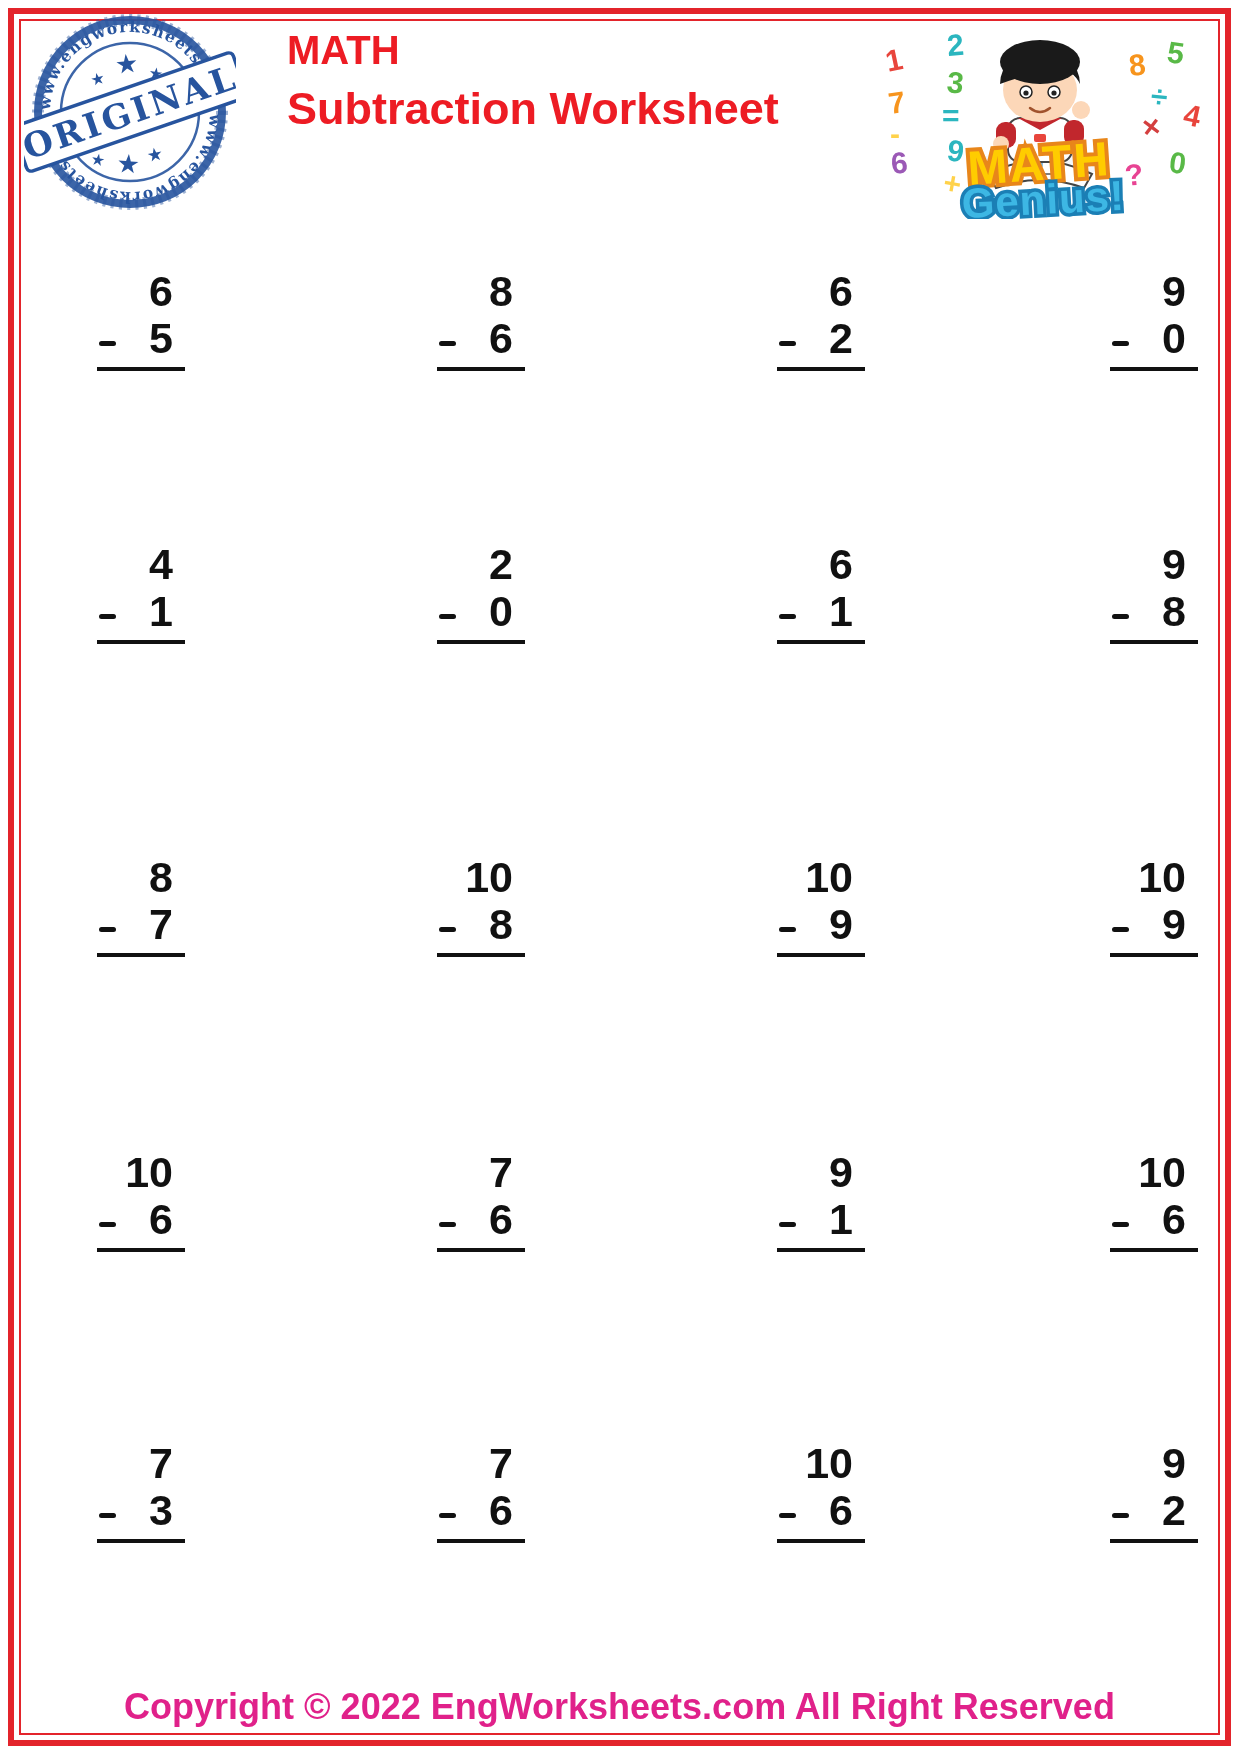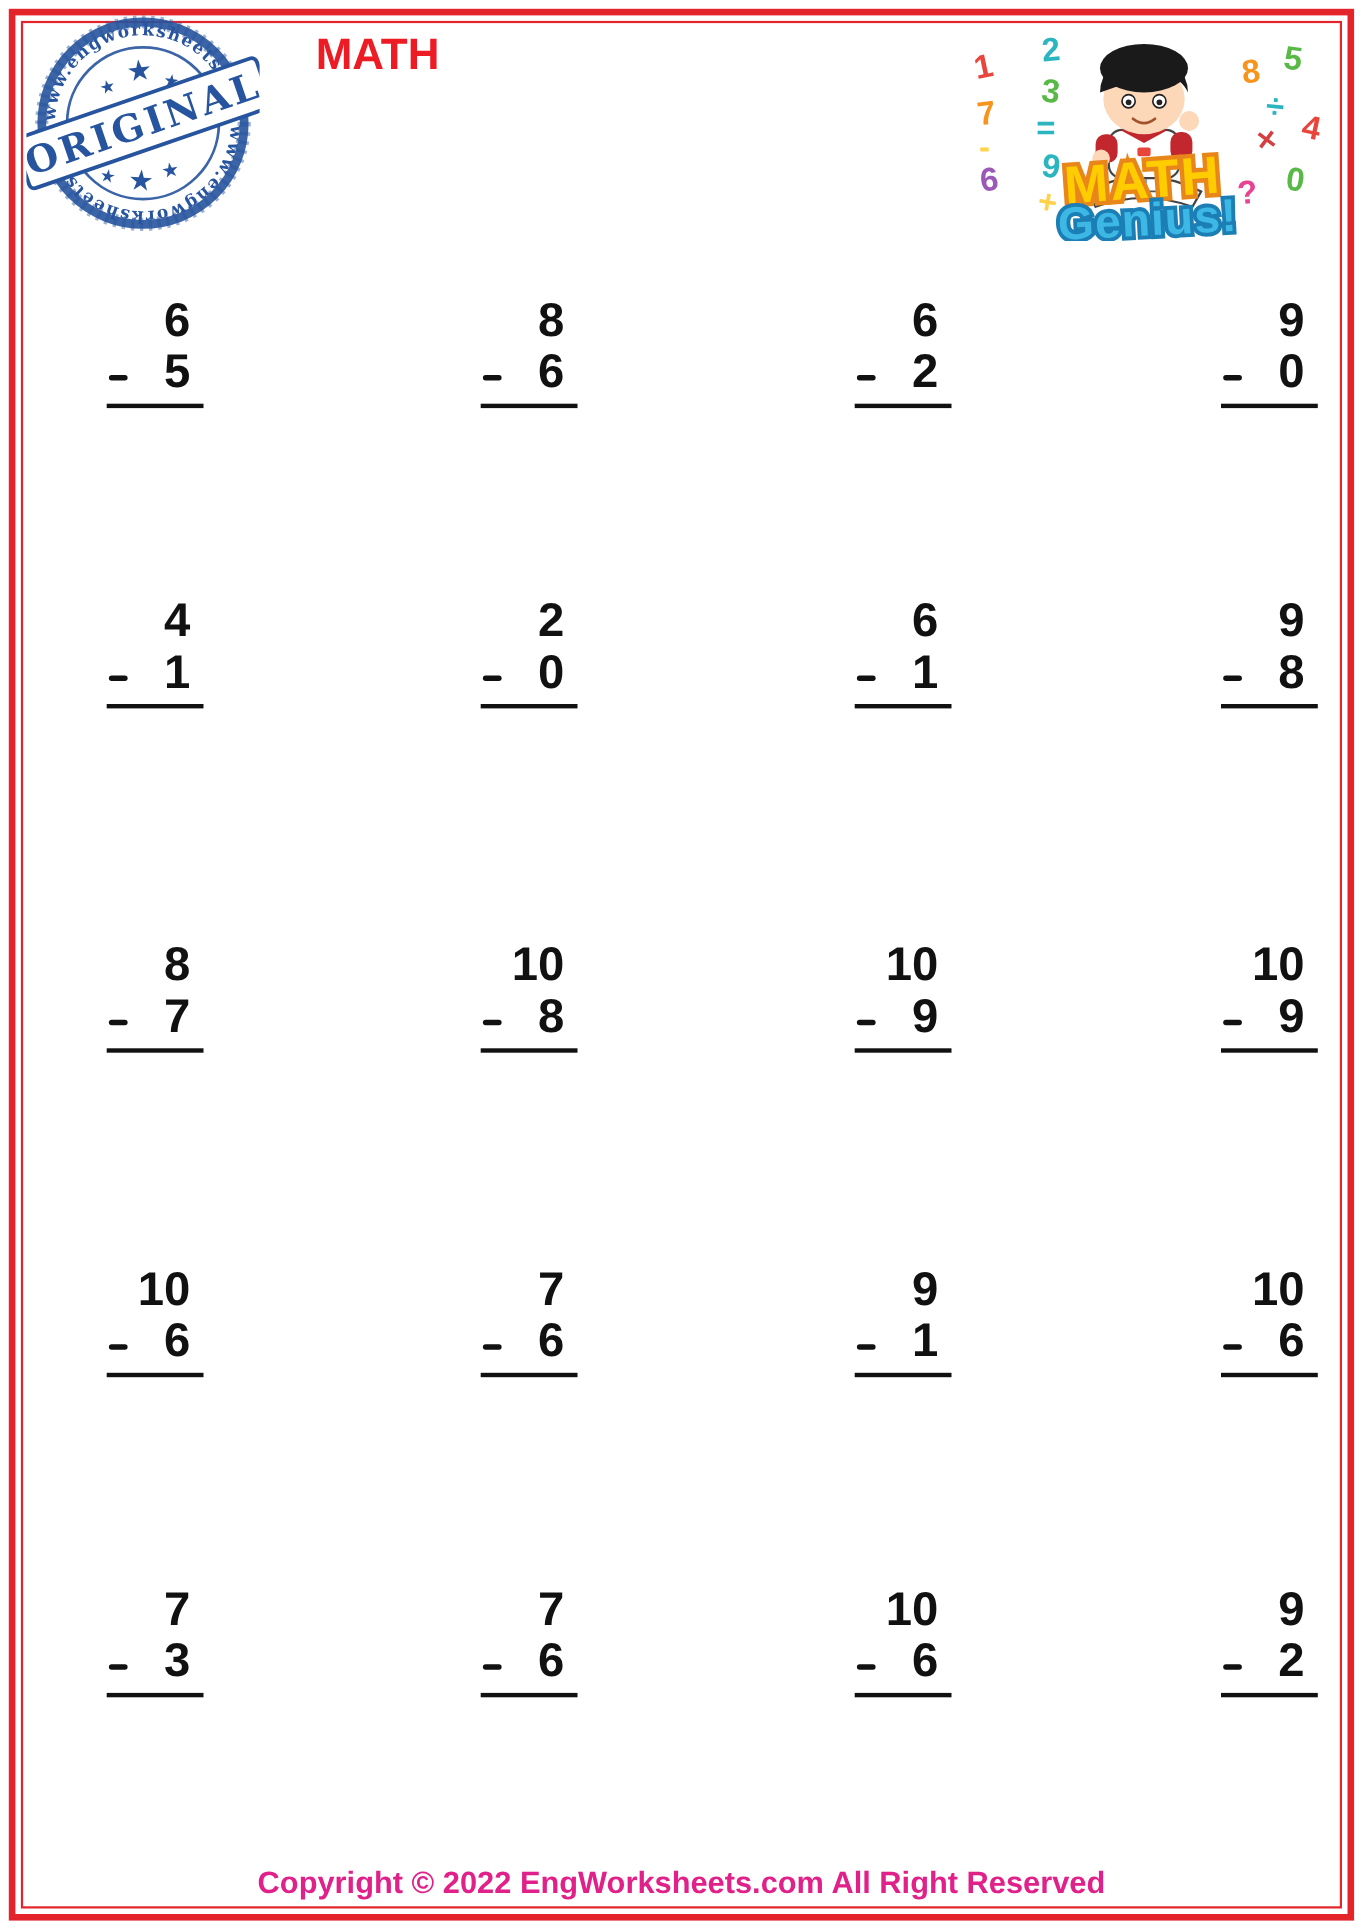--- a/index.html
+++ b/index.html
@@ -79,6 +79,7 @@
 
   <div class="titles">
     <div class="title-math">MATH</div>
+    <div class="title-sub">Subtraction Worksheet</div>
   </div>
 
   <div class="logo">

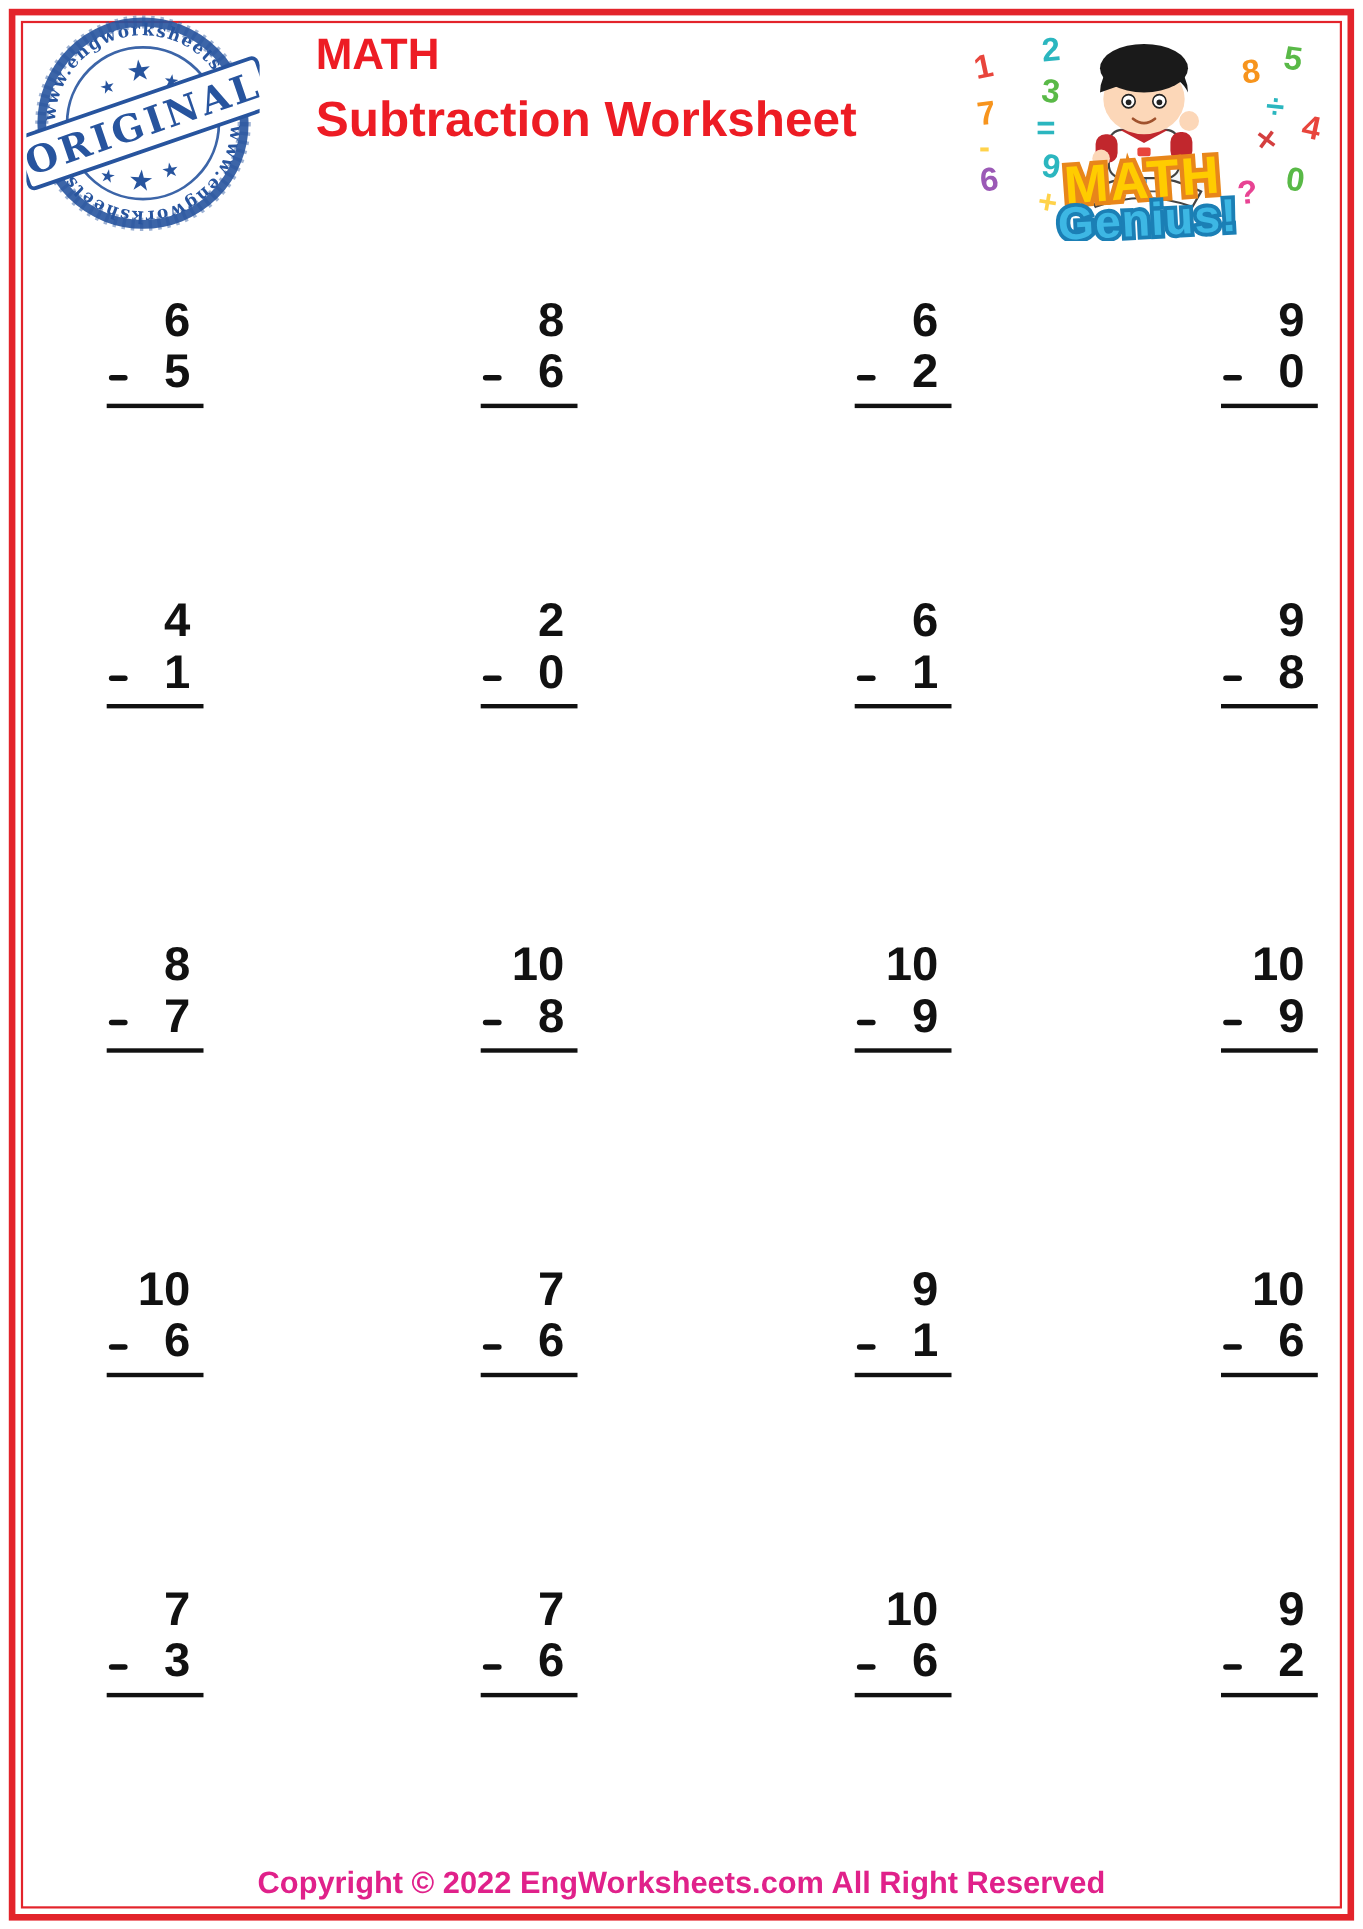--- a/index.html
+++ b/index.html
@@ -34,7 +34,7 @@
 
   
   .footer { position:absolute; left:0; right:0; bottom:26px; text-align:center;
-            color:#e0218a; font-size:28px; font-weight:700; }
+            color:#e0218a; font-size:36px; font-weight:700; }
 </style>
 </head>
 <body>

